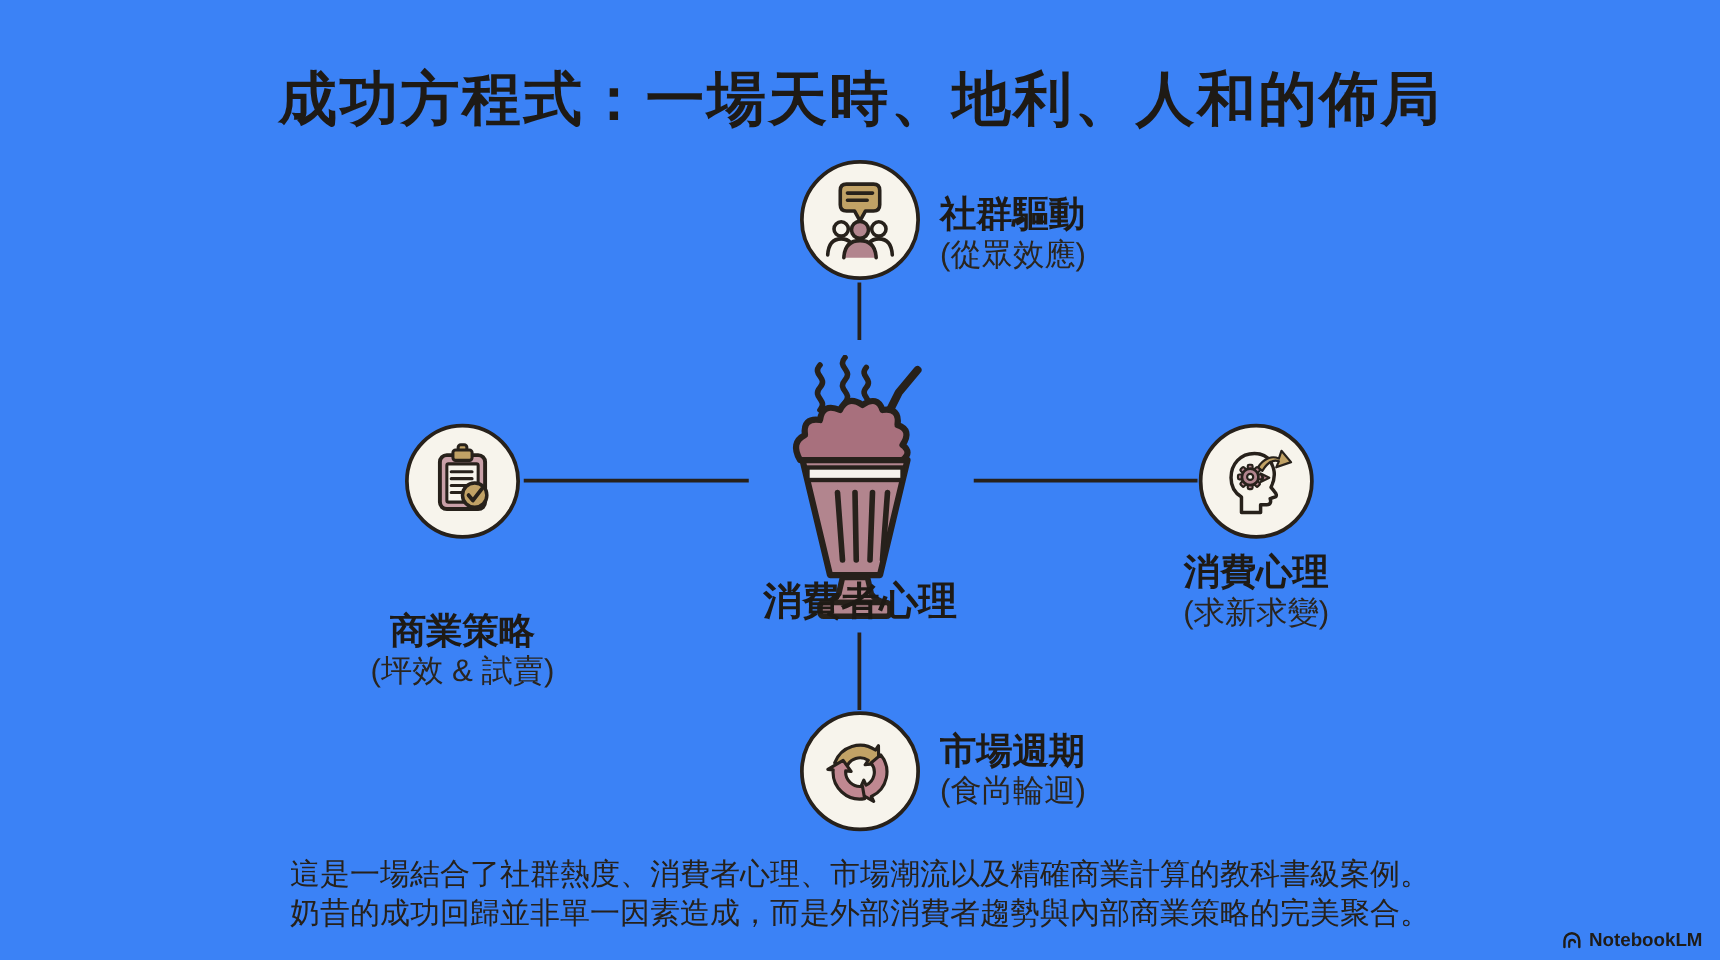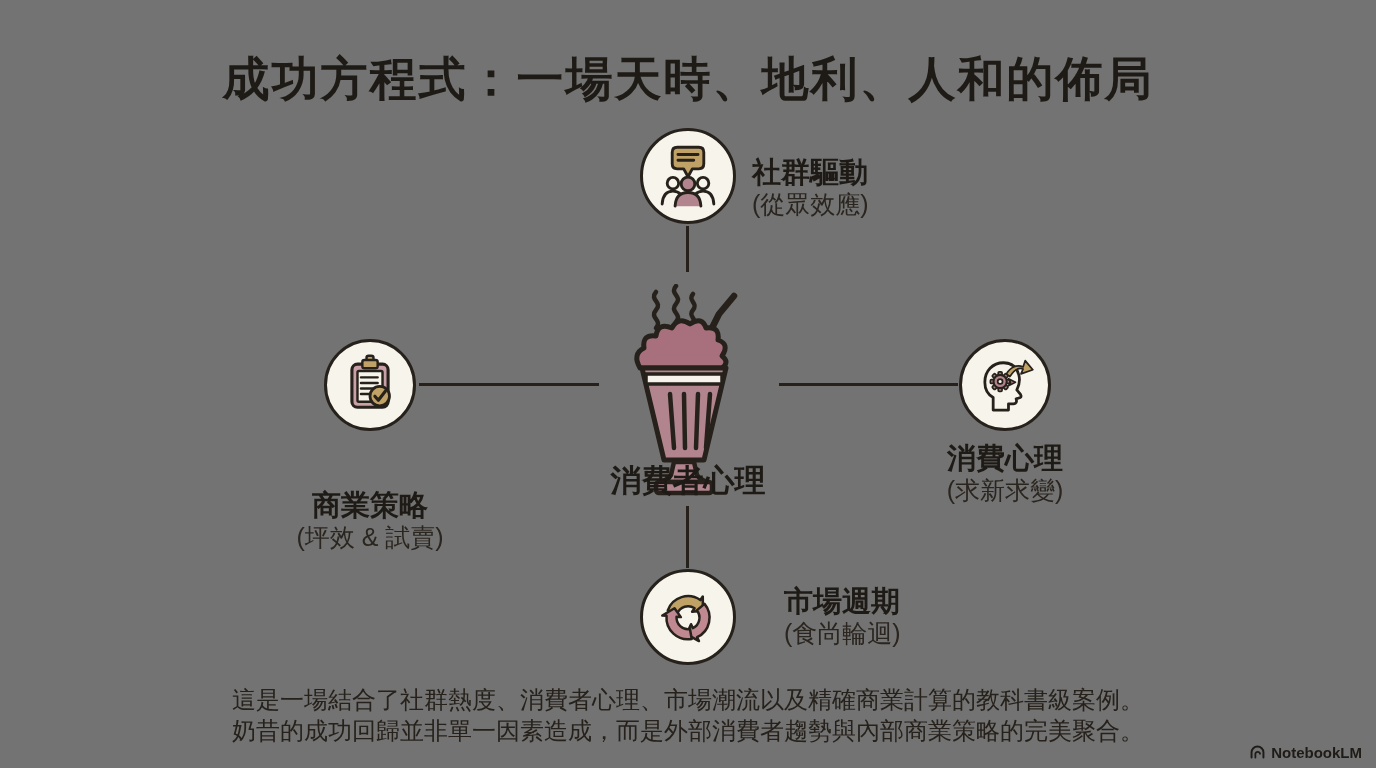--- a/index.html
+++ b/index.html
@@ -7,7 +7,7 @@
   body { font-family:"Liberation Sans", sans-serif; }
   #stage {
     position:relative; width:1376px; height:768px;
-    background:#737373; color:#27211b;
+    background:#3b82f6; color:#27211b;
   }
   .title {
     position:absolute; top:48px; left:0; width:100%;

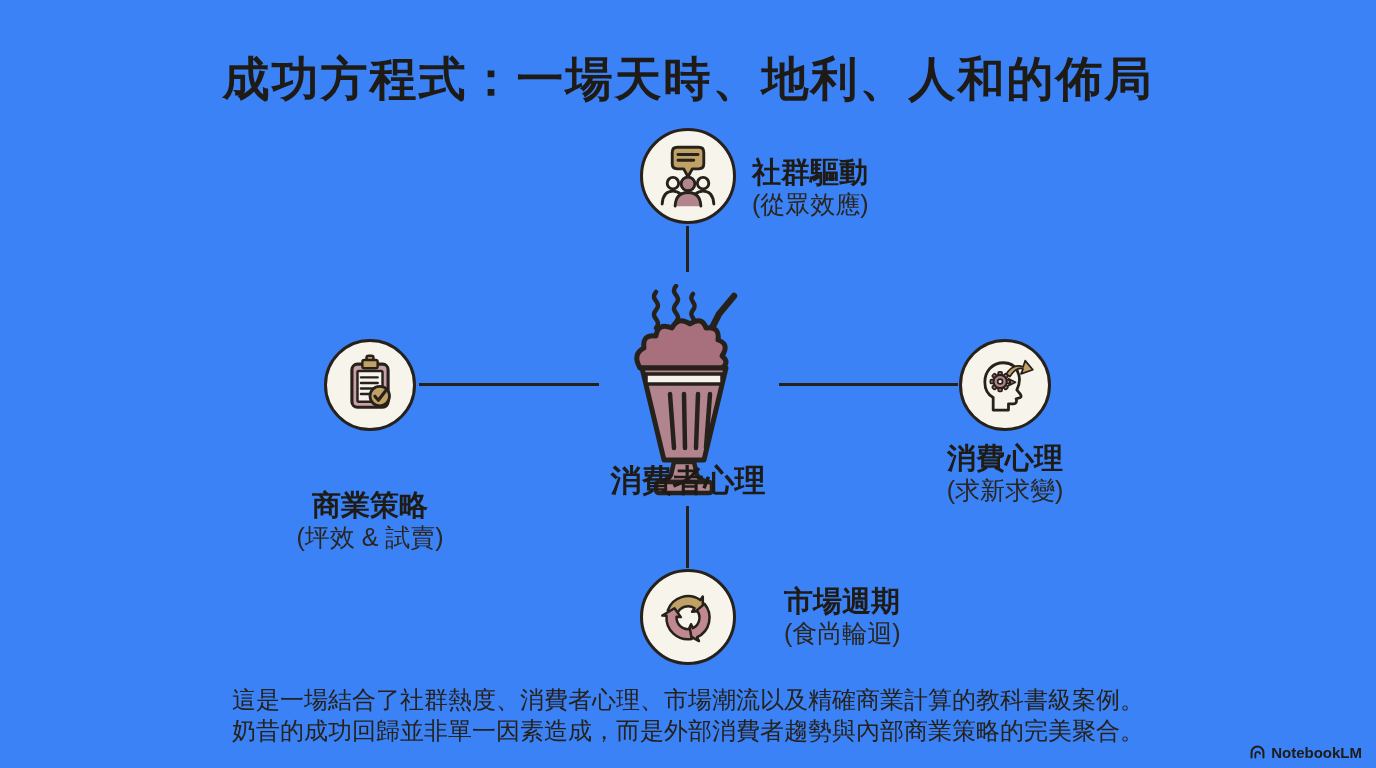--- a/index.html
+++ b/index.html
@@ -31,7 +31,7 @@
   .side-text .lbl { font-size:29px; font-weight:800; line-height:34px; color:#1e1a15; }
   .side-text .sub { font-size:25px; font-weight:400; line-height:30px; color:#2a251f; }
   .text-top    { left:752px; top:143px; text-align:left;margin-top:12px; }
-  .text-bottom { left:752px; top:584px; text-align:left;margin-left:32px; }
+  .text-bottom { left:752px; top:584px; text-align:left; }
   .text-left   { left:245px; top:454px; width:250px; text-align:center;margin-top:34px; }
   .text-right  { left:880px; top:441px; width:250px; text-align:center; }
   .milkshake-wrap { position:absolute; left:622px; top:284px; width:136px; height:222px; }

